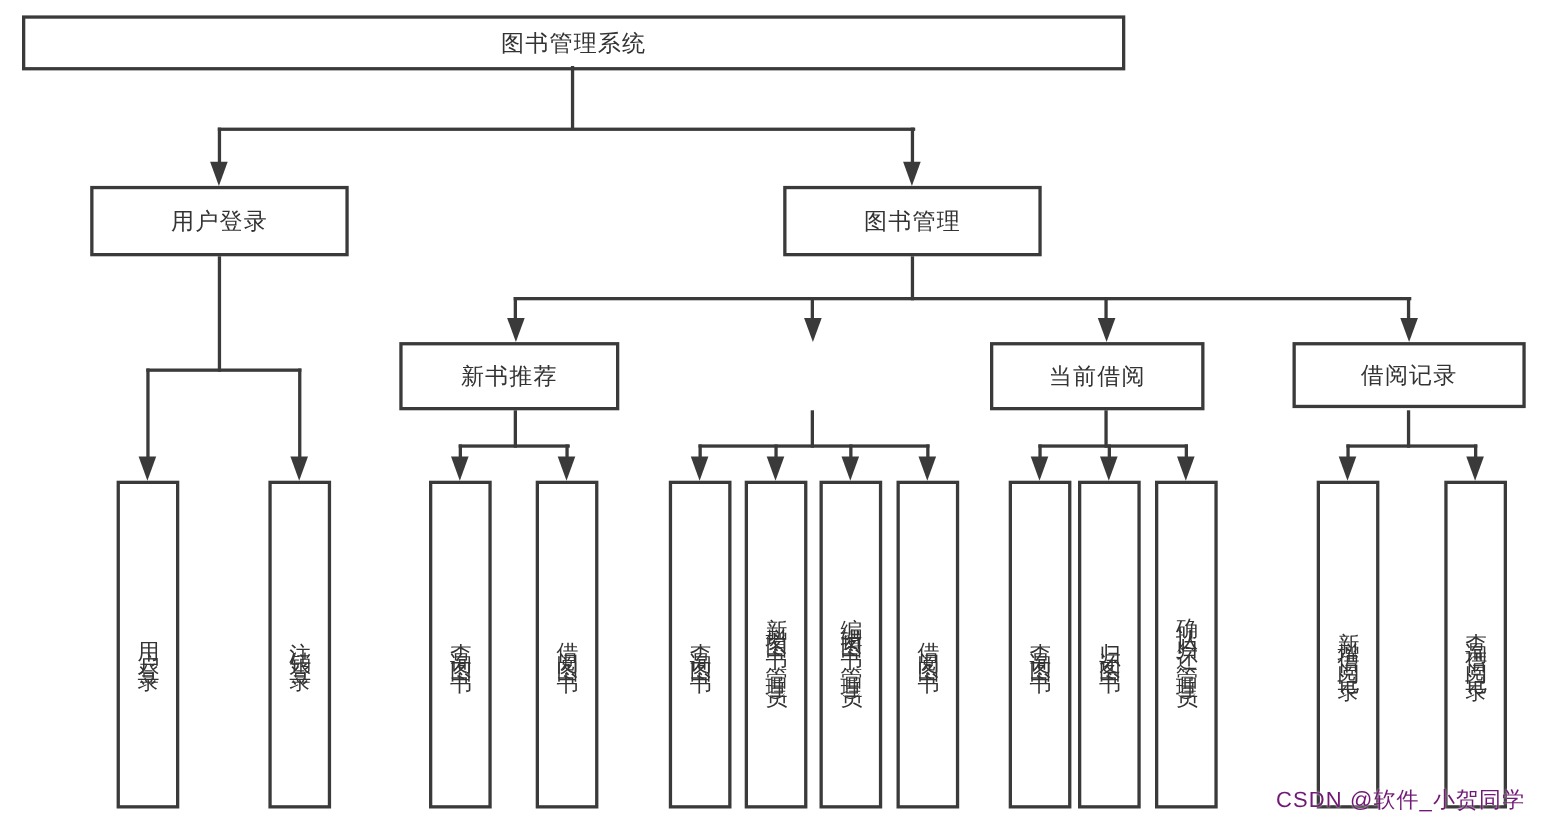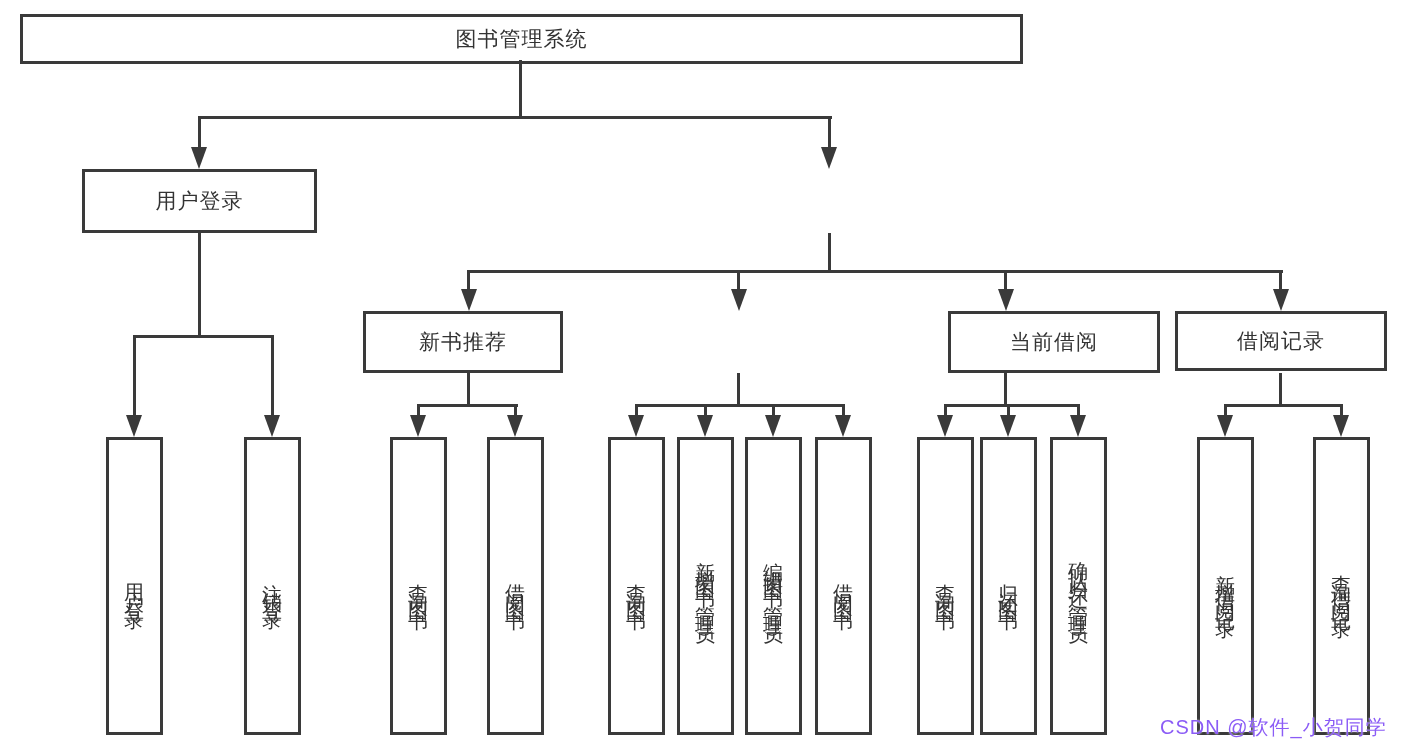--- a/index.html
+++ b/index.html
@@ -61,6 +61,9 @@
     <span>用户登录</span>
   </div>
 
+  <div class="box" style="left:712px;top:169px;width:235px;height:64px;">
+    <span>图书管理</span>
+  </div>
 
   <div class="box" style="left:363px;top:311px;width:200px;height:62px;">
     <span>新书推荐</span>

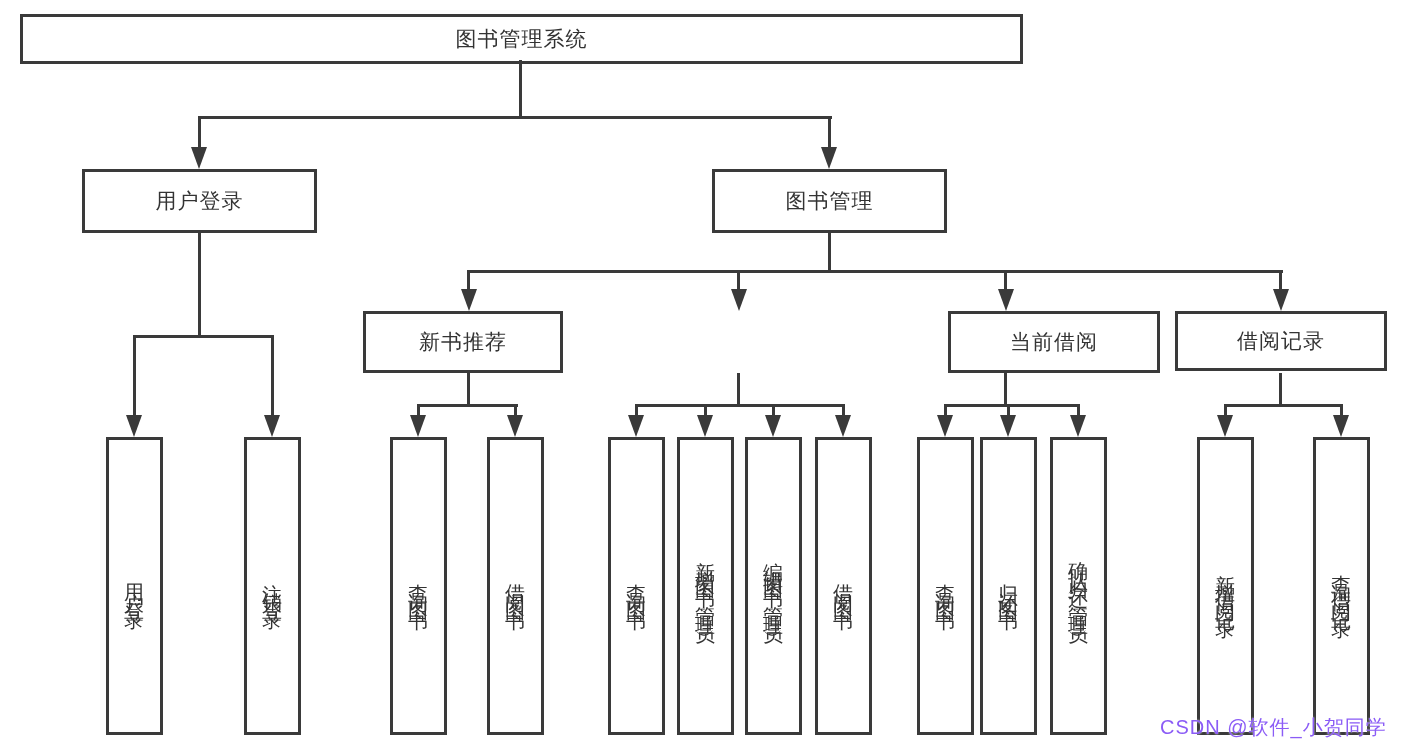--- a/index.html
+++ b/index.html
@@ -70,7 +70,7 @@
   </div>
 
 
-  <div class="box" style="left:948px;top:311px;width:212px;height:62px;">
+  <div class="box" style="left:900px;top:311px;width:195px;height:62px;">
     <span>当前借阅</span>
   </div>
 

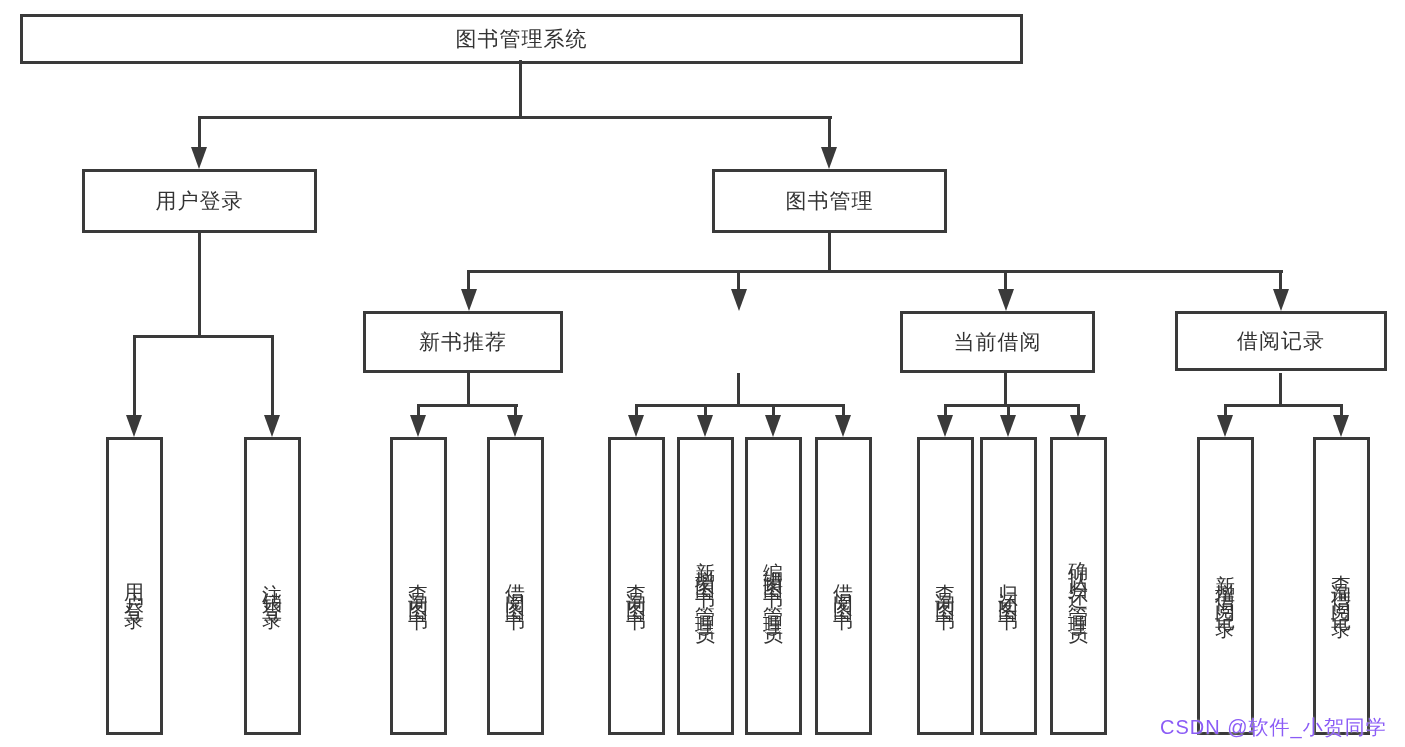--- a/index.html
+++ b/index.html
@@ -42,7 +42,7 @@
     position:absolute;
     left:1160px;top:714px;
     font-size:20px;
-    color:#8b5cf6;
+    color:#701a75;
     letter-spacing:1px;
     text-shadow:0 0 2px #ffffff;
     white-space:nowrap;

